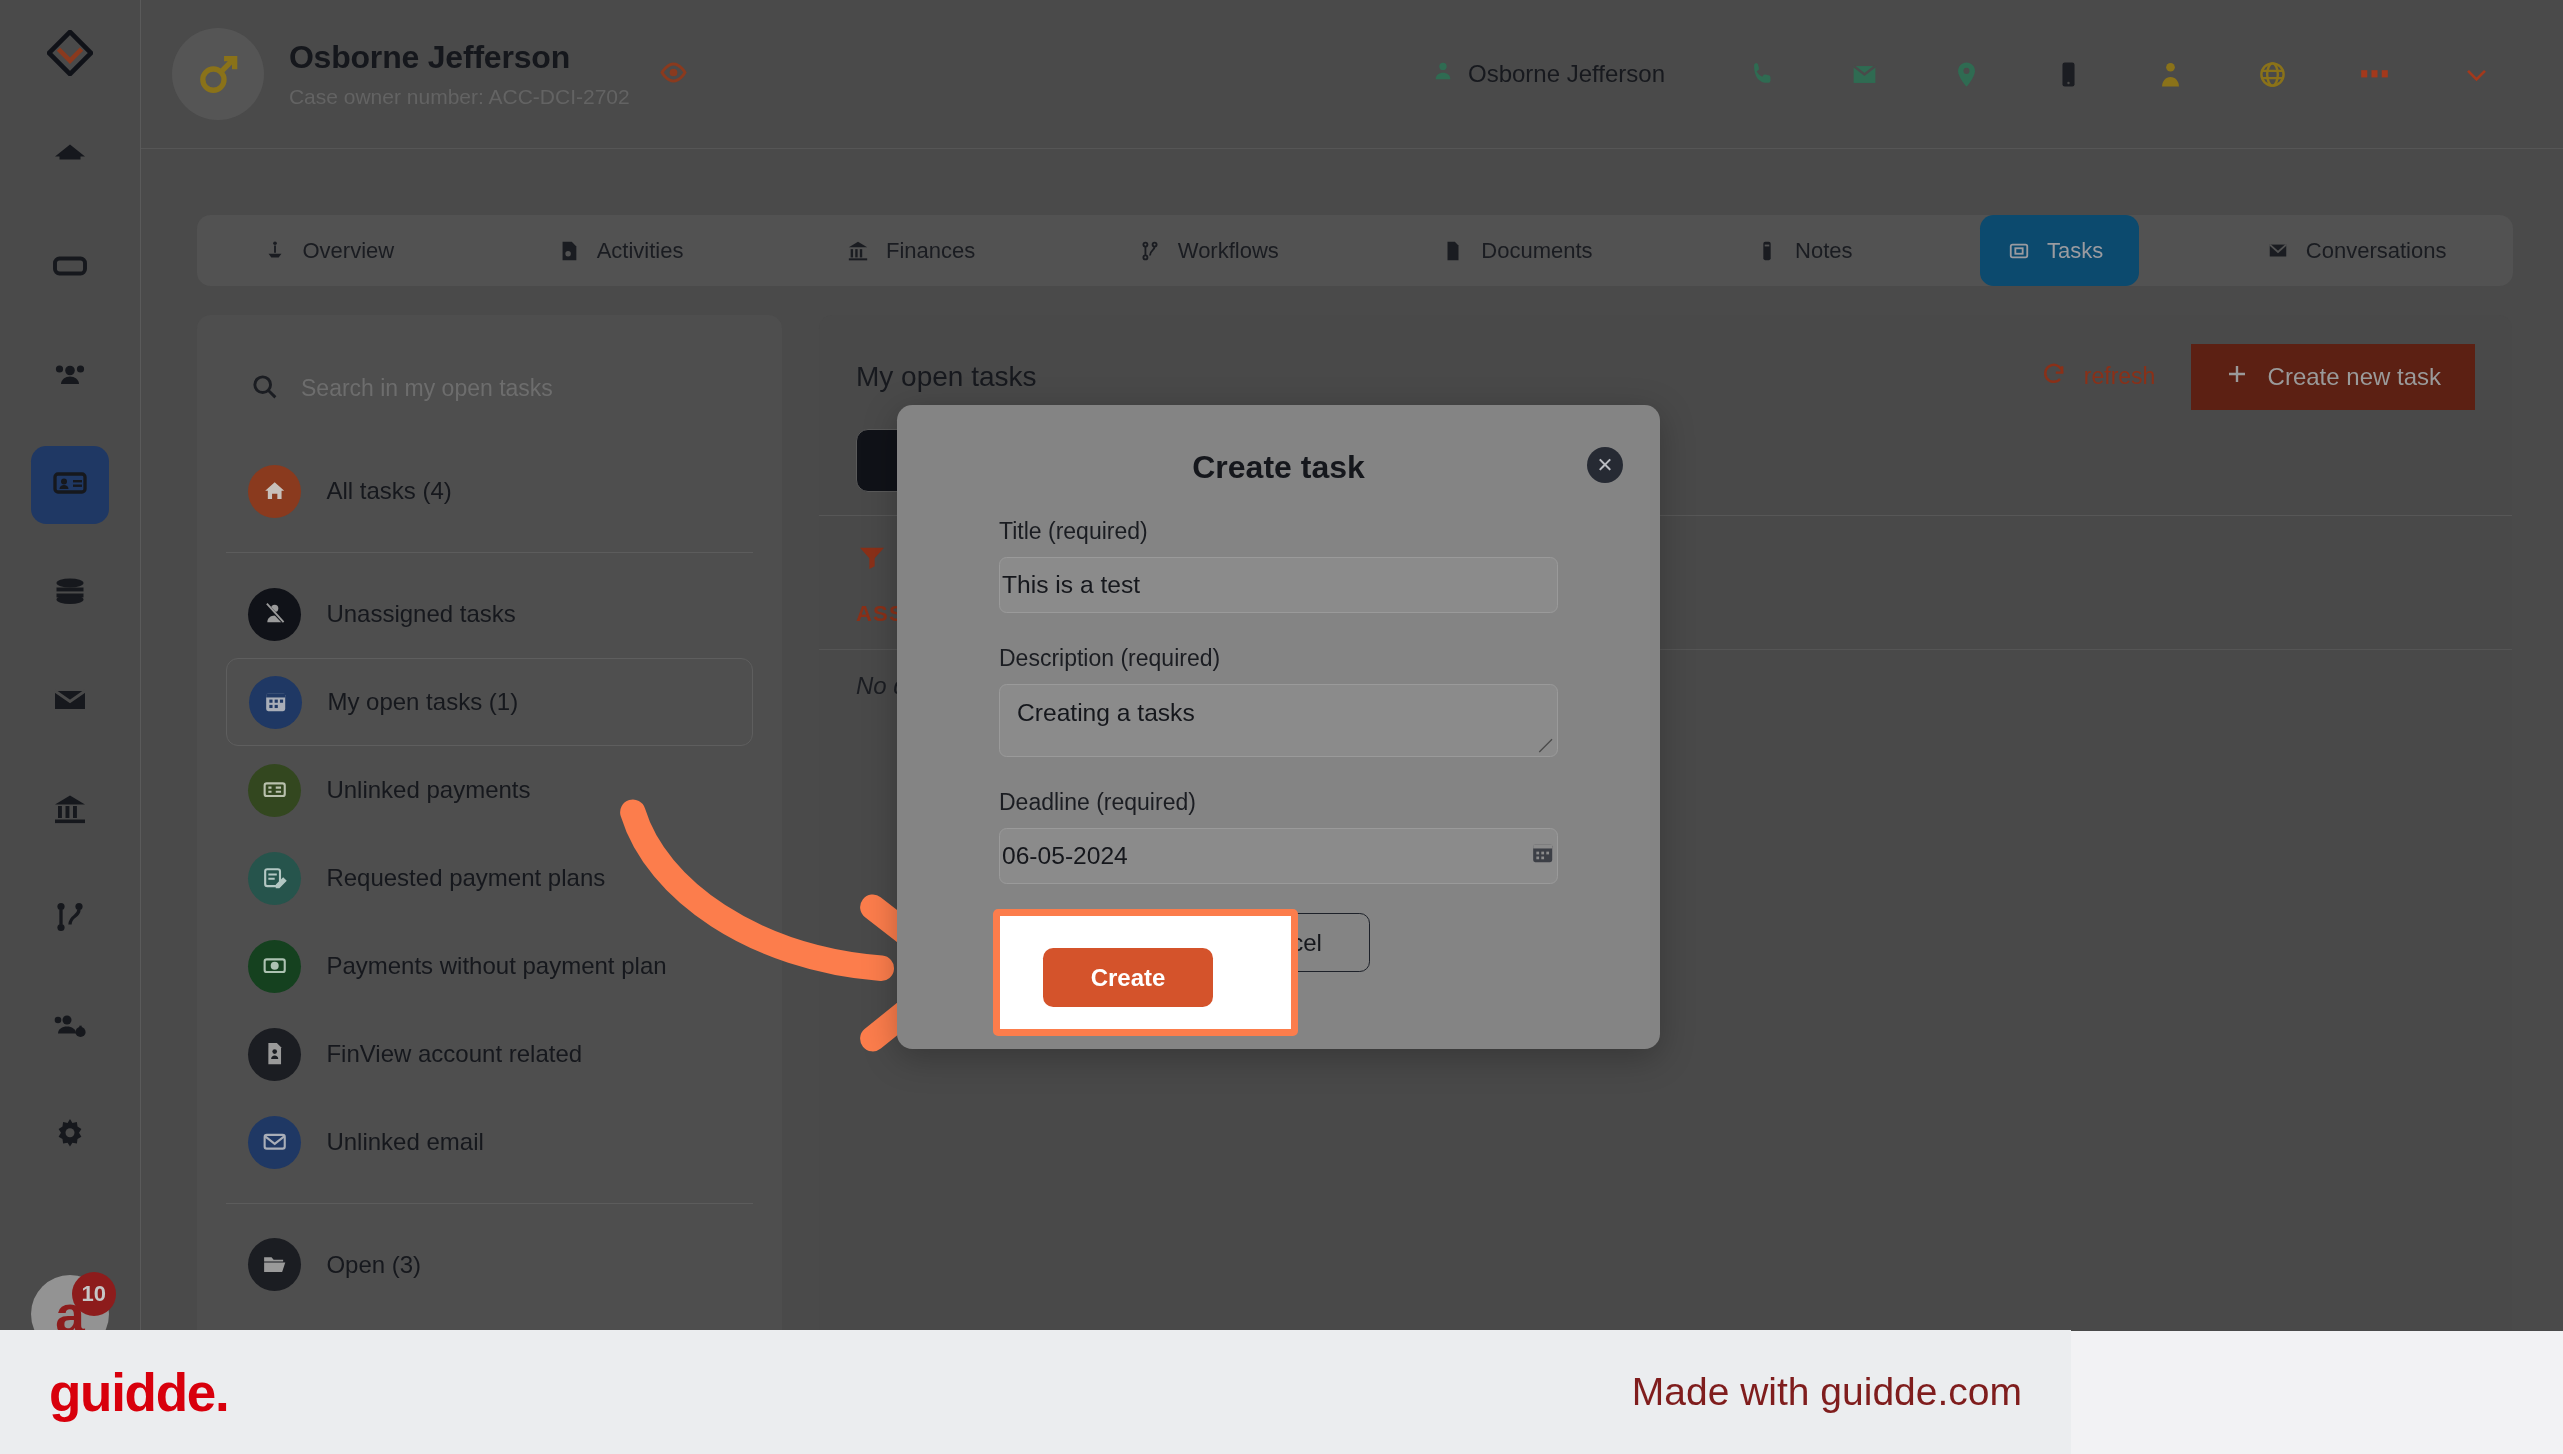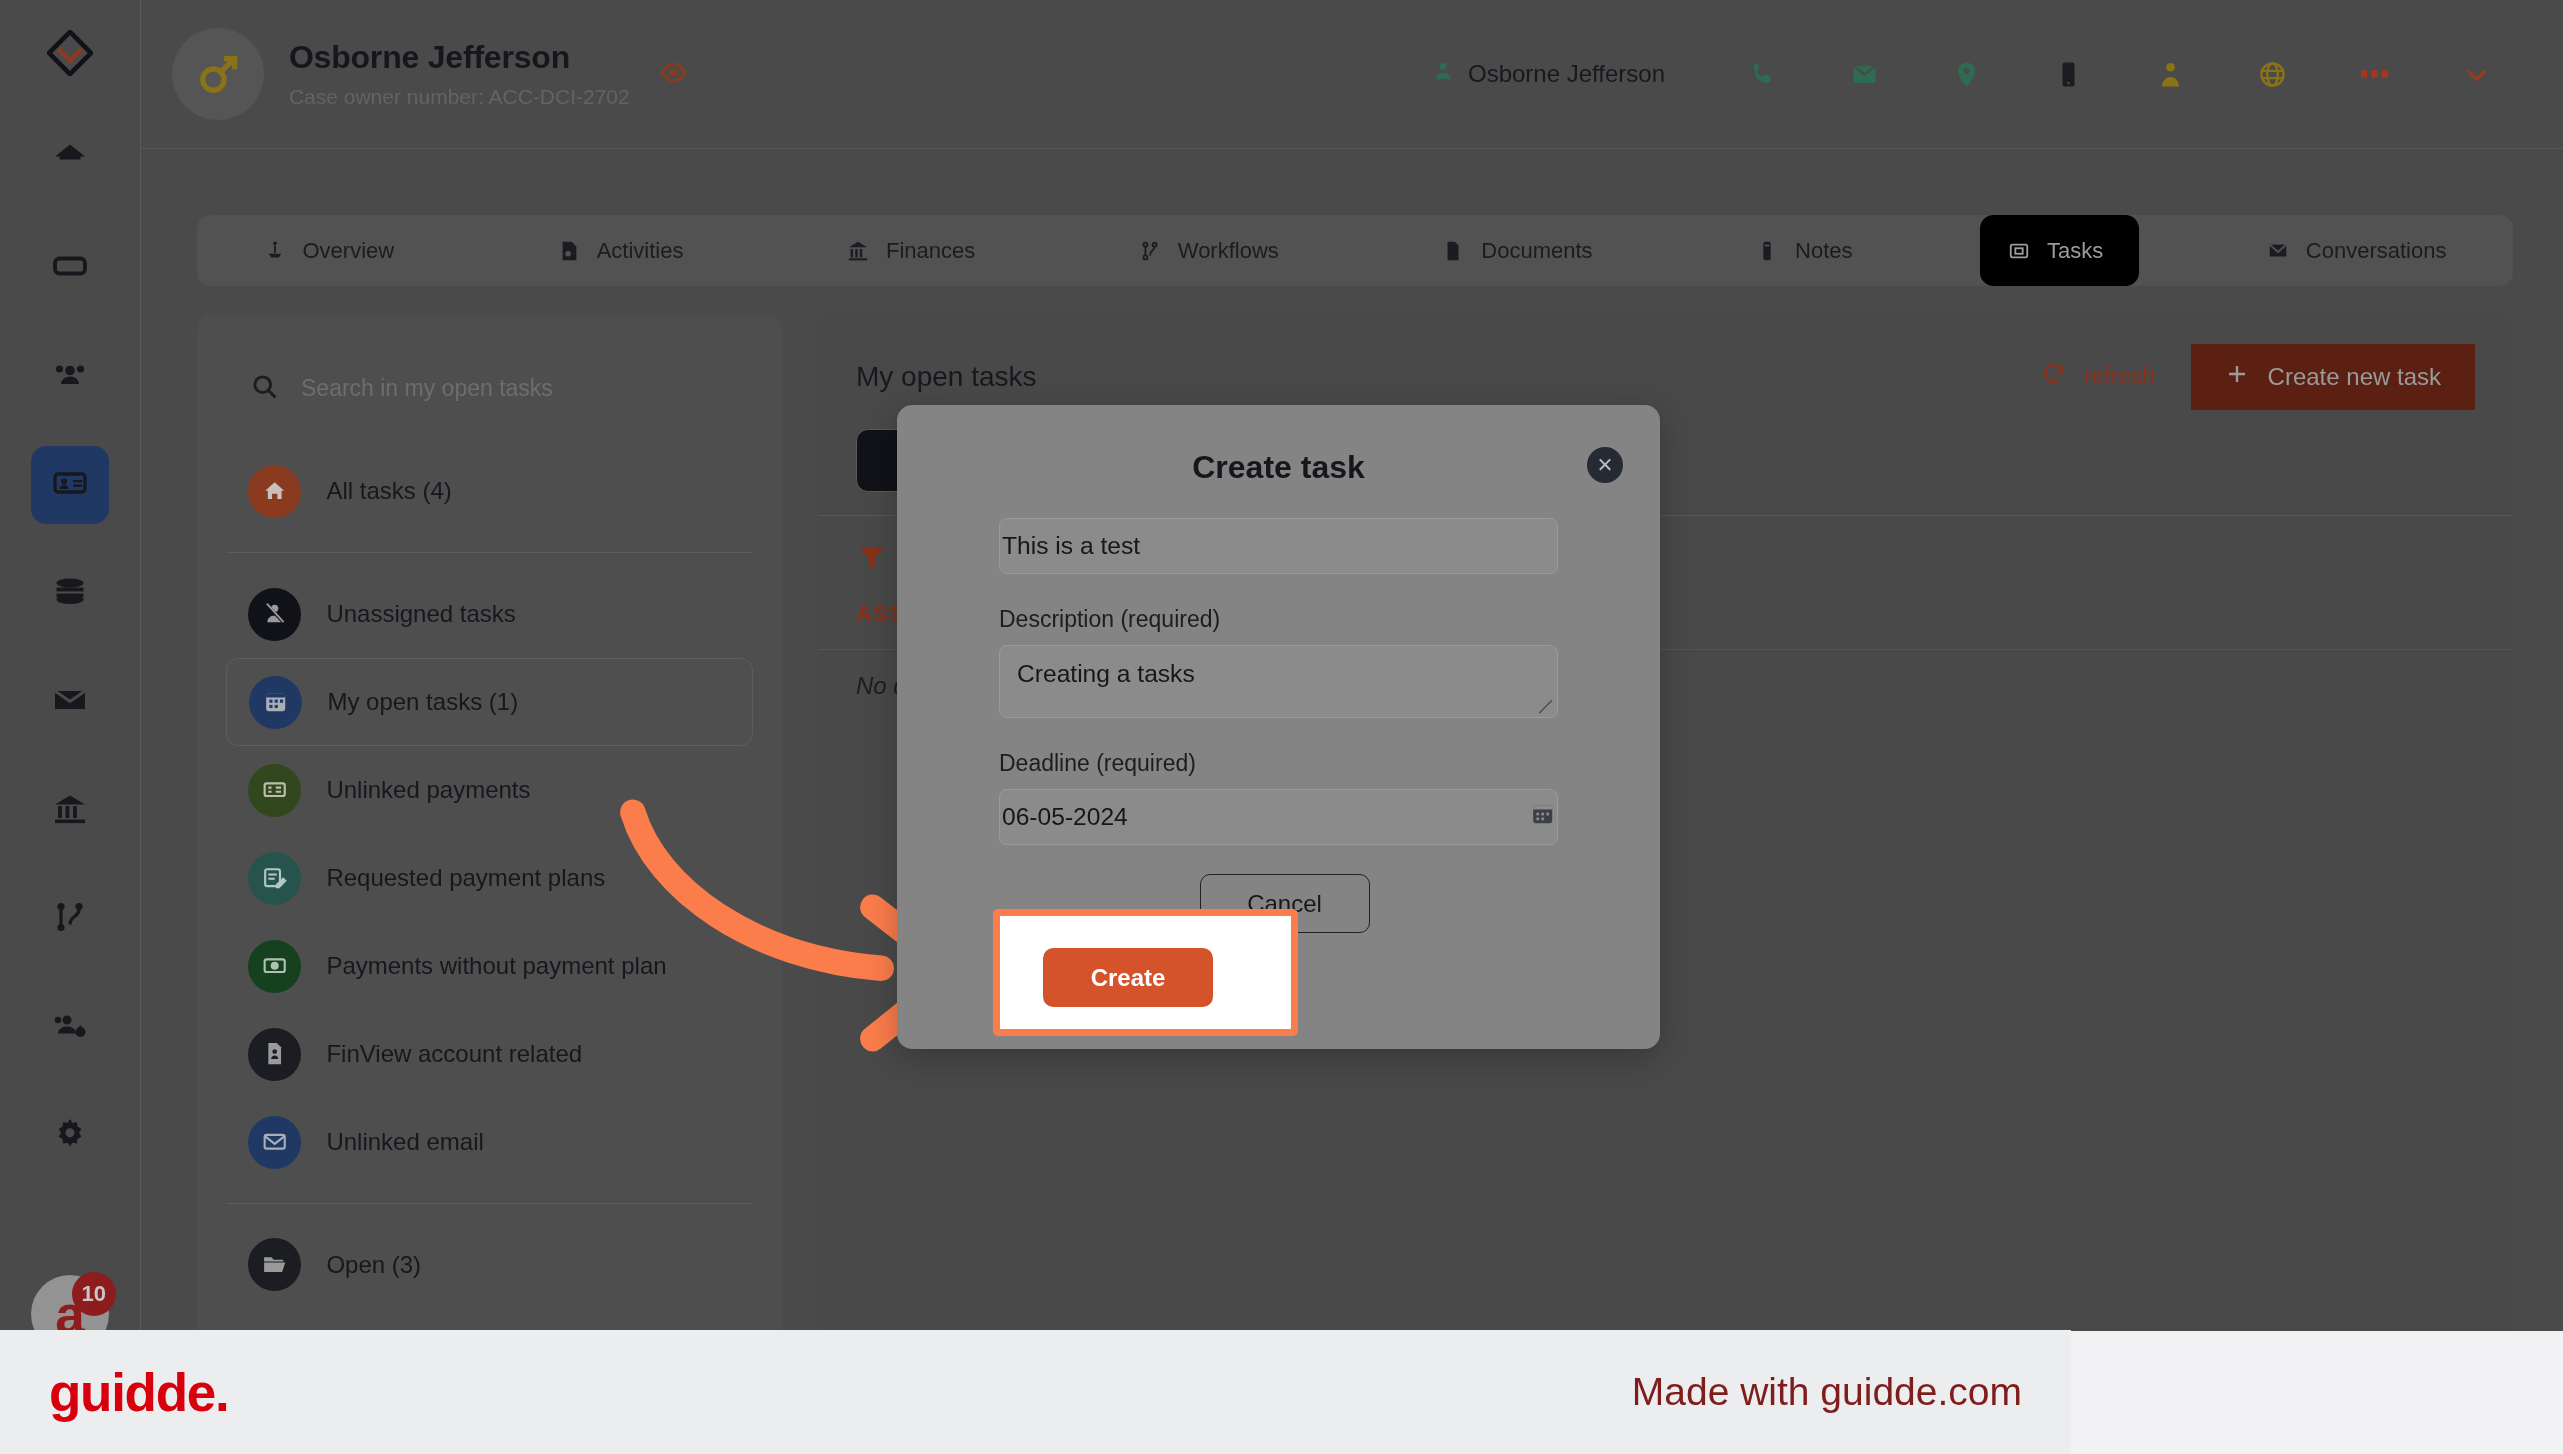--- a/index.html
+++ b/index.html
@@ -57,7 +57,7 @@
     background:#525252; border-radius:13.6px; display:flex; align-items:center; }
   .tab { display:flex; align-items:center; gap:17px; height:71px;
     padding:0 36px; border-radius:13.6px; color:#1a1c21; font-size:22px; }
-  .tab.active { background:#000000; color:#9b9ba0;padding-left:28px; }
+  .tab.active { background:#0c4a6e; color:#9b9ba0;padding-left:28px; }
   .tab .tico { display:flex; }
   .tab-sp { flex:1; }
 

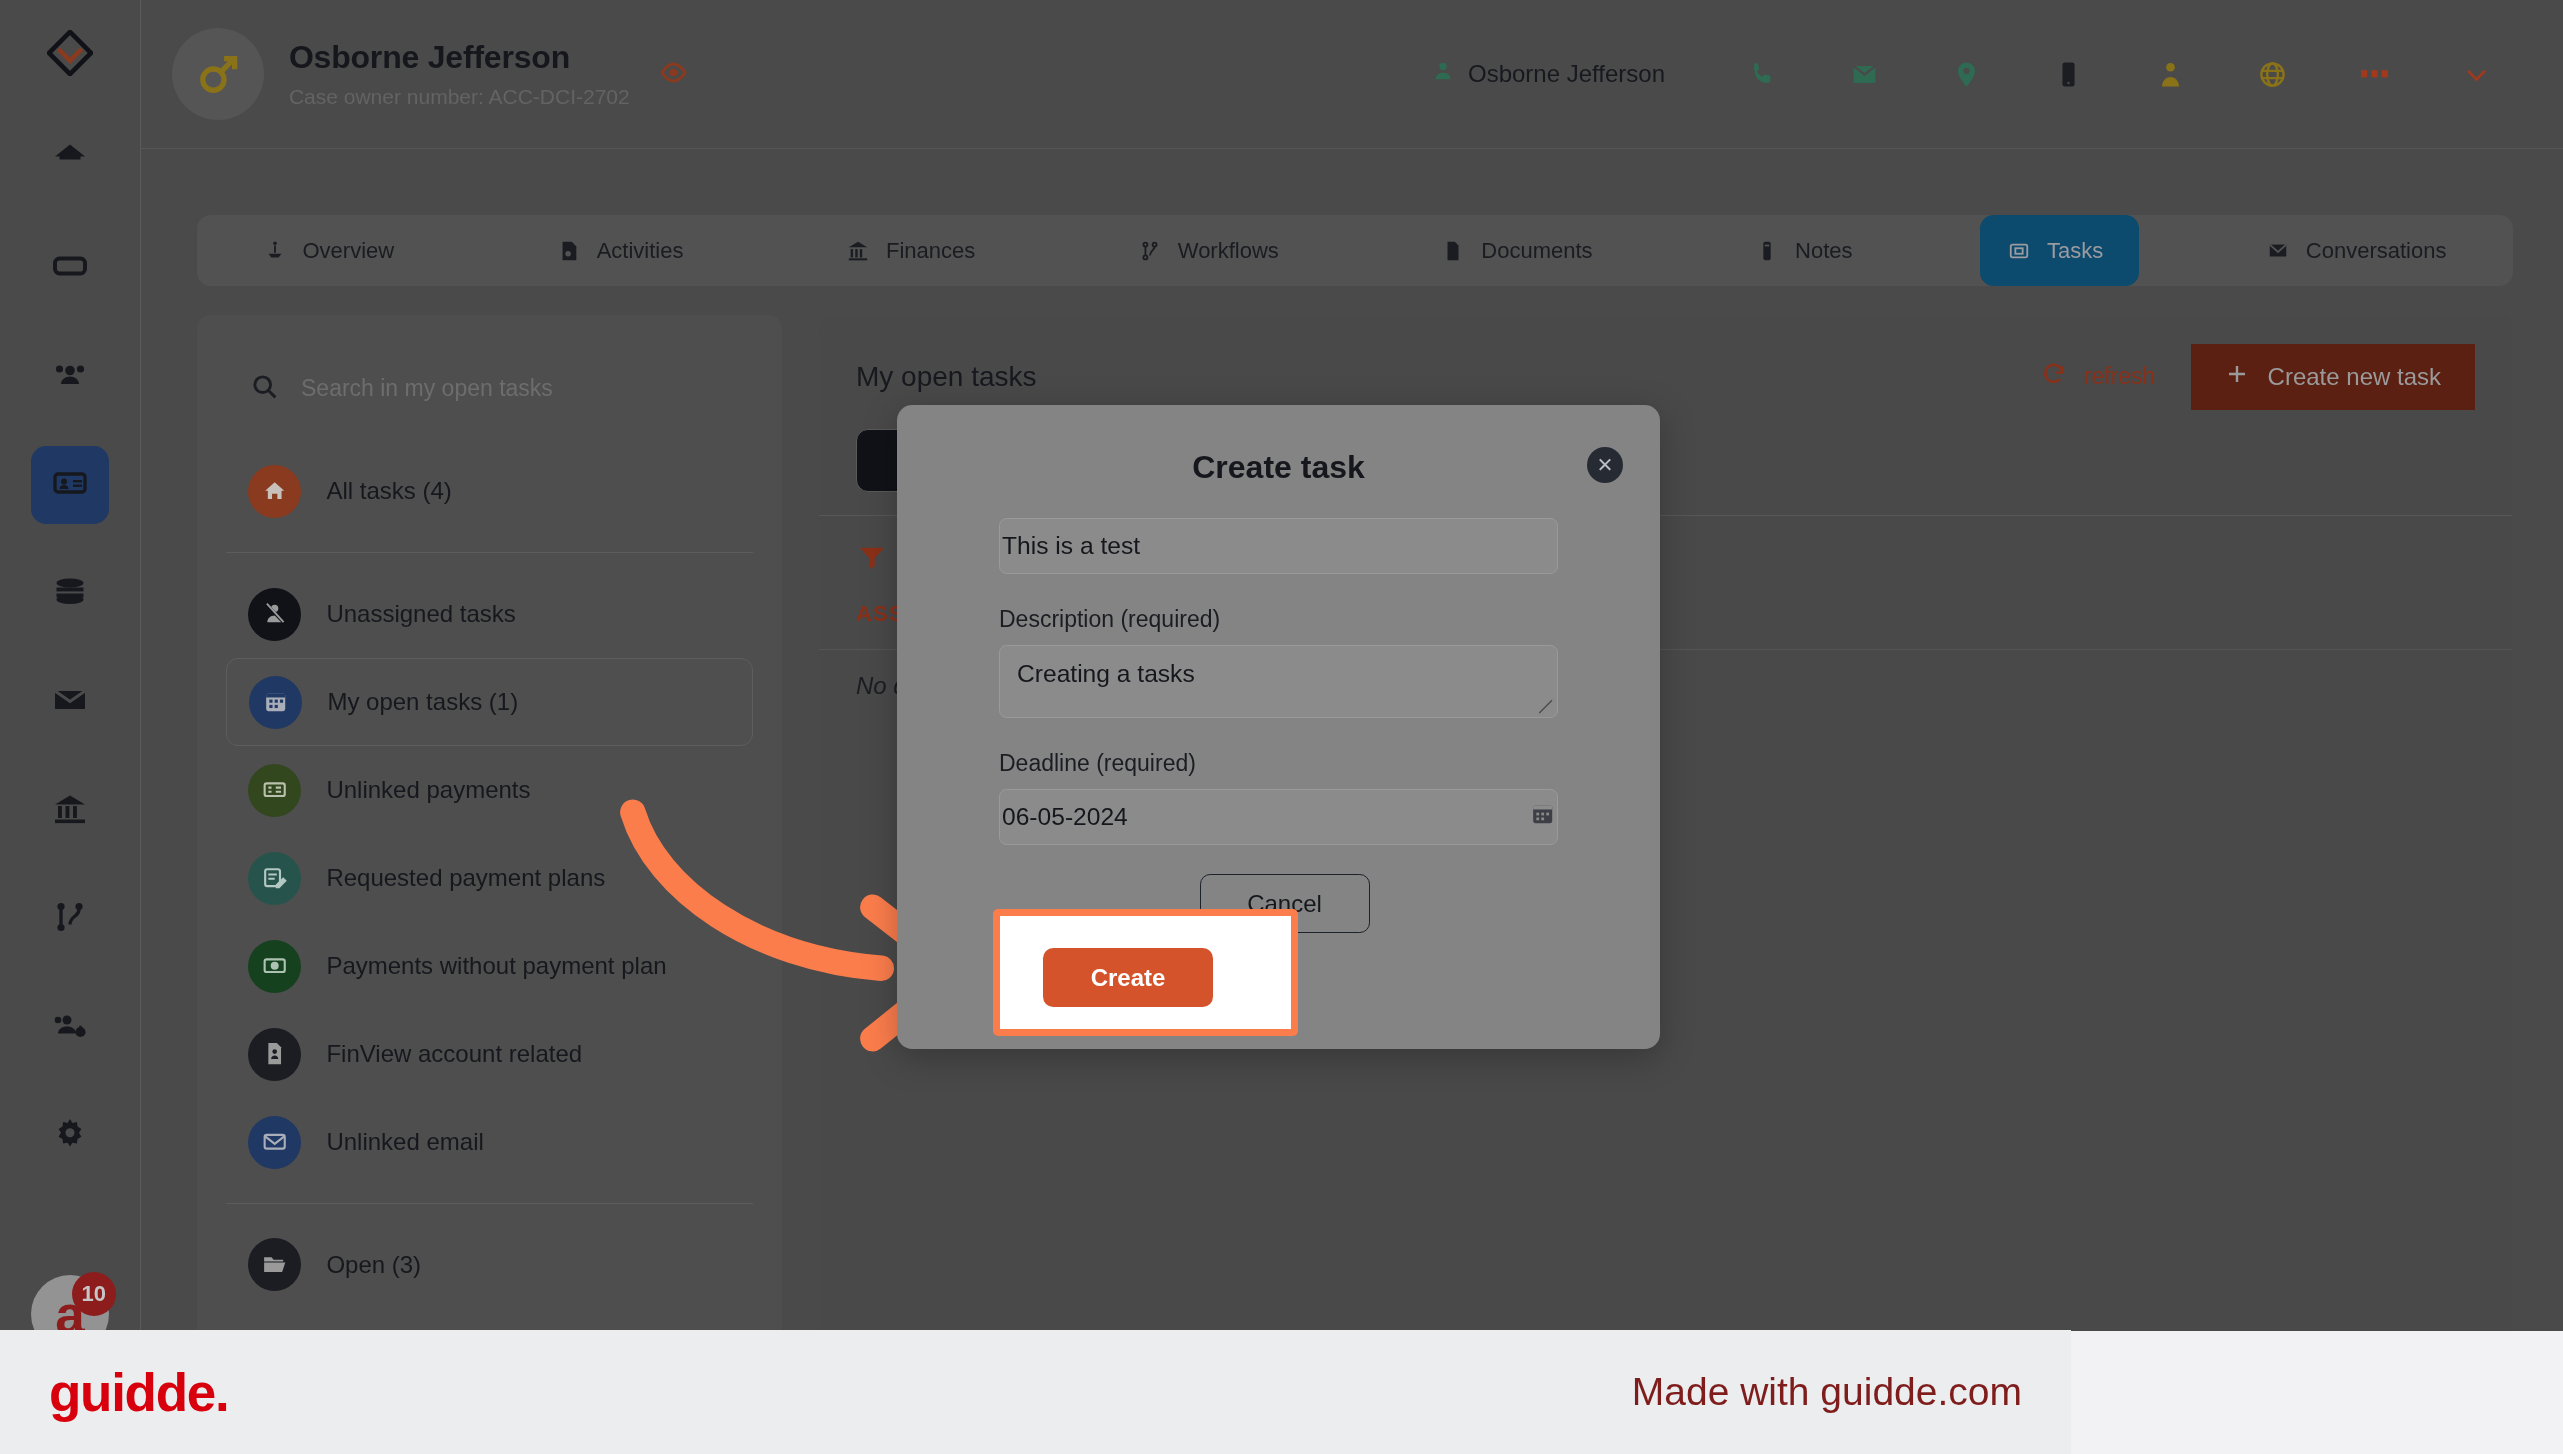--- a/index.html
+++ b/index.html
@@ -604,6 +604,7 @@
     <div class="modal-close">✕</div>
 
     <div class="m-field">
+      <div class="m-label">Title (required)</div>
       <div class="m-input">This is a test</div>
     </div>
 

